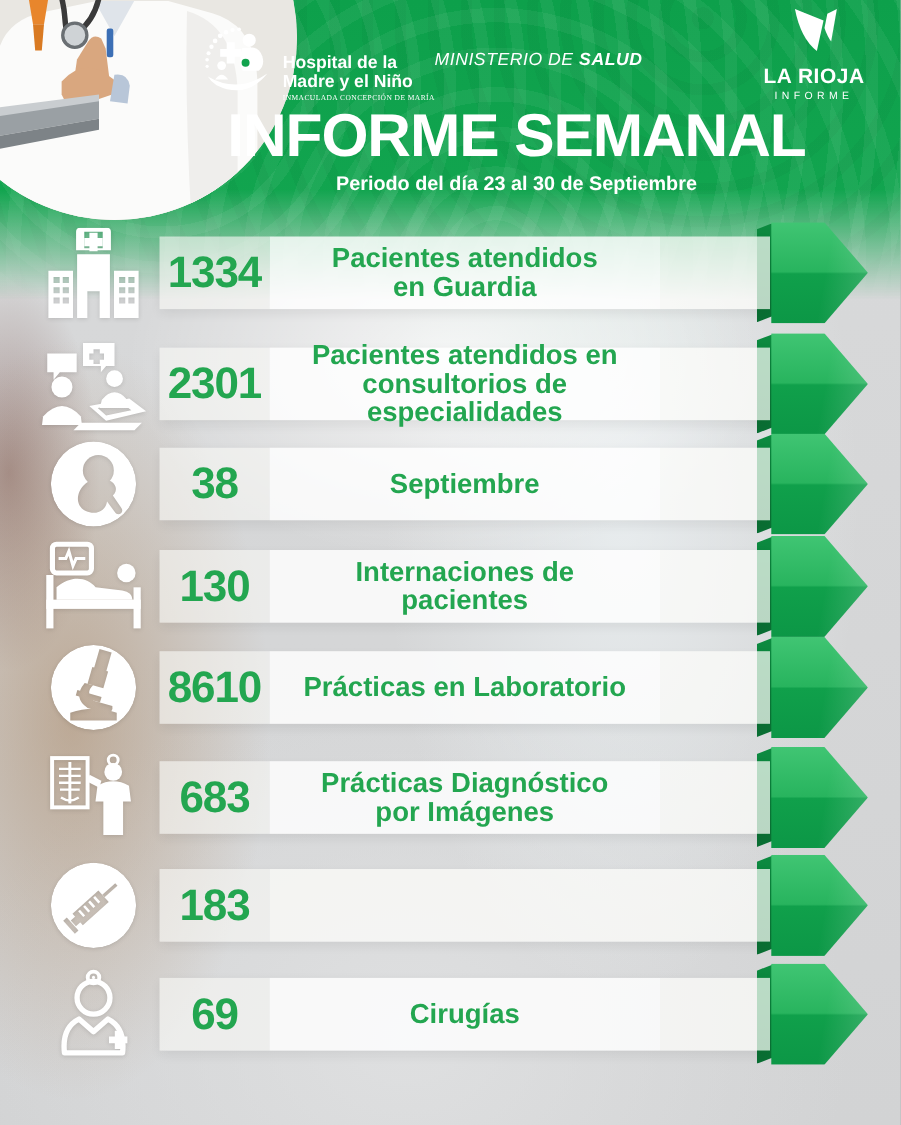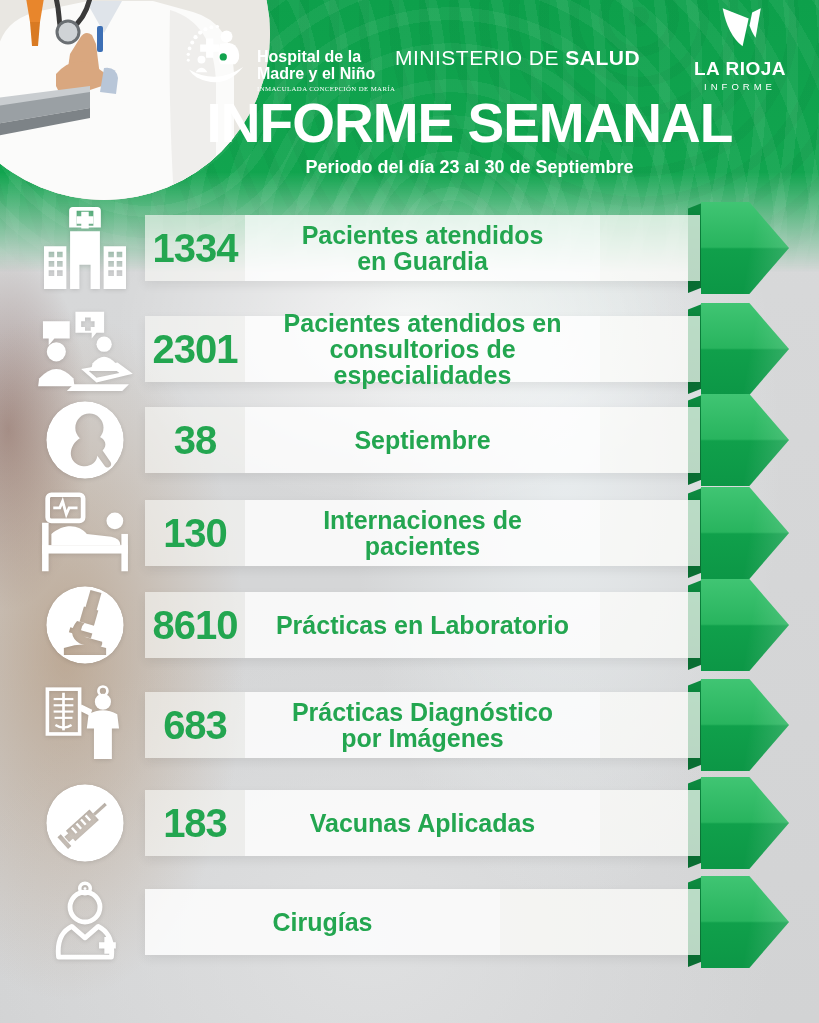--- a/index.html
+++ b/index.html
@@ -34,8 +34,8 @@
   .hosp-logo{ position:absolute; left:183px; top:22px; display:flex; align-items:flex-end; gap:8px; color:#fff; }
   .hosp-text .l1{ font-size:16px; font-weight:bold; line-height:1.05; }
   .hosp-text .l3{ font-size:6.8px; letter-spacing:.4px; font-family:"Liberation Serif",serif; margin-top:2px; }
-  .ministry{ position:absolute; left:395px; top:46px; width:240px; text-align:center; color:#fff;
-             font-size:21px; letter-spacing:.5px; font-weight:300; white-space:nowrap;}
+  .ministry{ position:absolute; left:395px; top:46px; width:240px; color:#fff;
+             font-size:16px; letter-spacing:.5px; font-weight:300; white-space:nowrap;font-style:italic;}
   .ministry b{ font-weight:bold; }
   .gov{ position:absolute; left:682px; top:6px; width:116px; text-align:center; color:#fff; }
   .gov .name{ font-size:19px; font-weight:bold; letter-spacing:.5px; margin-top:2px;}

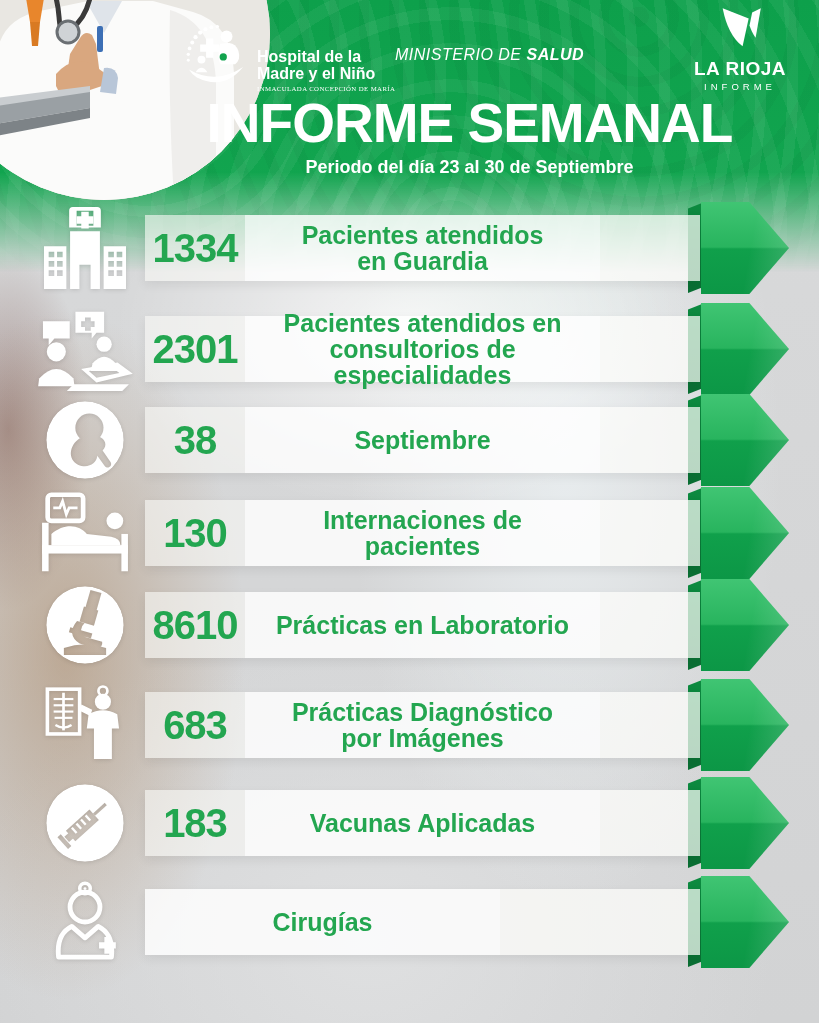--- a/index.html
+++ b/index.html
@@ -313,9 +313,6 @@
       <div class="cell-num">
           <span class="num">183</span>
         </div>
-      <div class="cell-label">
-          <span class="label">Vacunas Aplicadas</span>
-        </div>
       <div class="cell-tail"></div>
     </div>
     <div class="chev-arrow"></div>

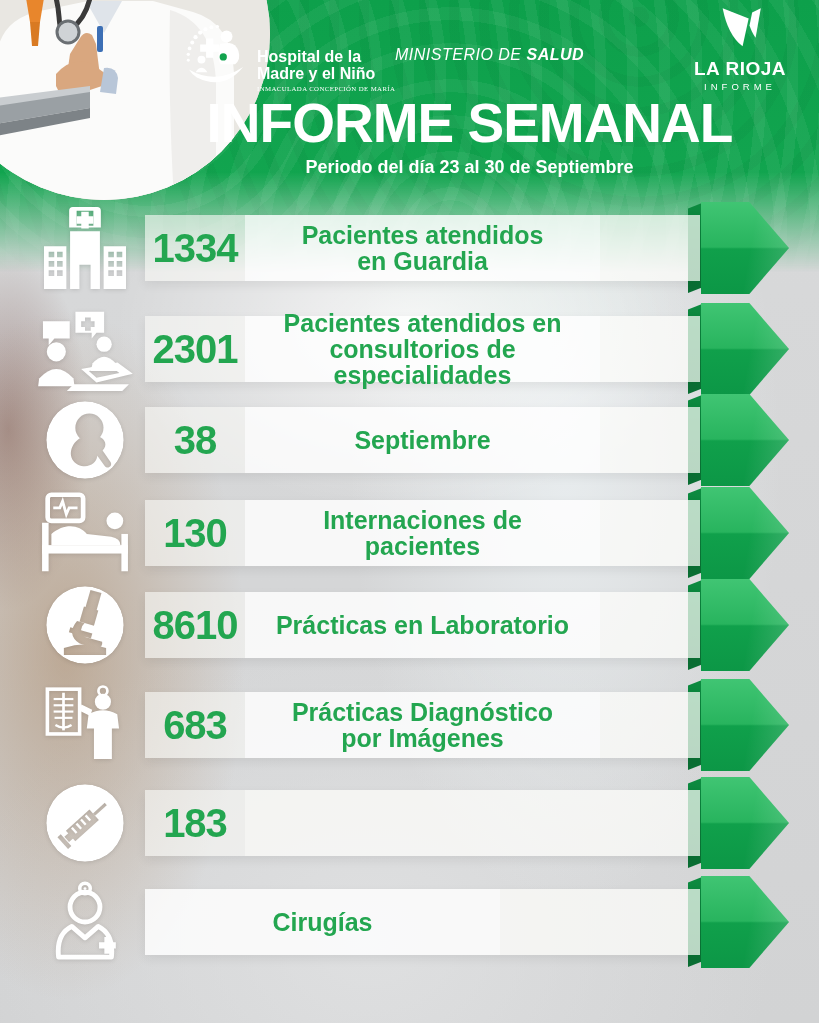--- a/index.html
+++ b/index.html
@@ -343,6 +343,9 @@
   <div class="row" style="top:889px">
     <div class="chev-strip"></div>
     <div class="bar">
+      <div class="cell-num">
+          <span class="num">69</span>
+        </div>
       <div class="cell-label">
           <span class="label">Cirugías</span>
         </div>

